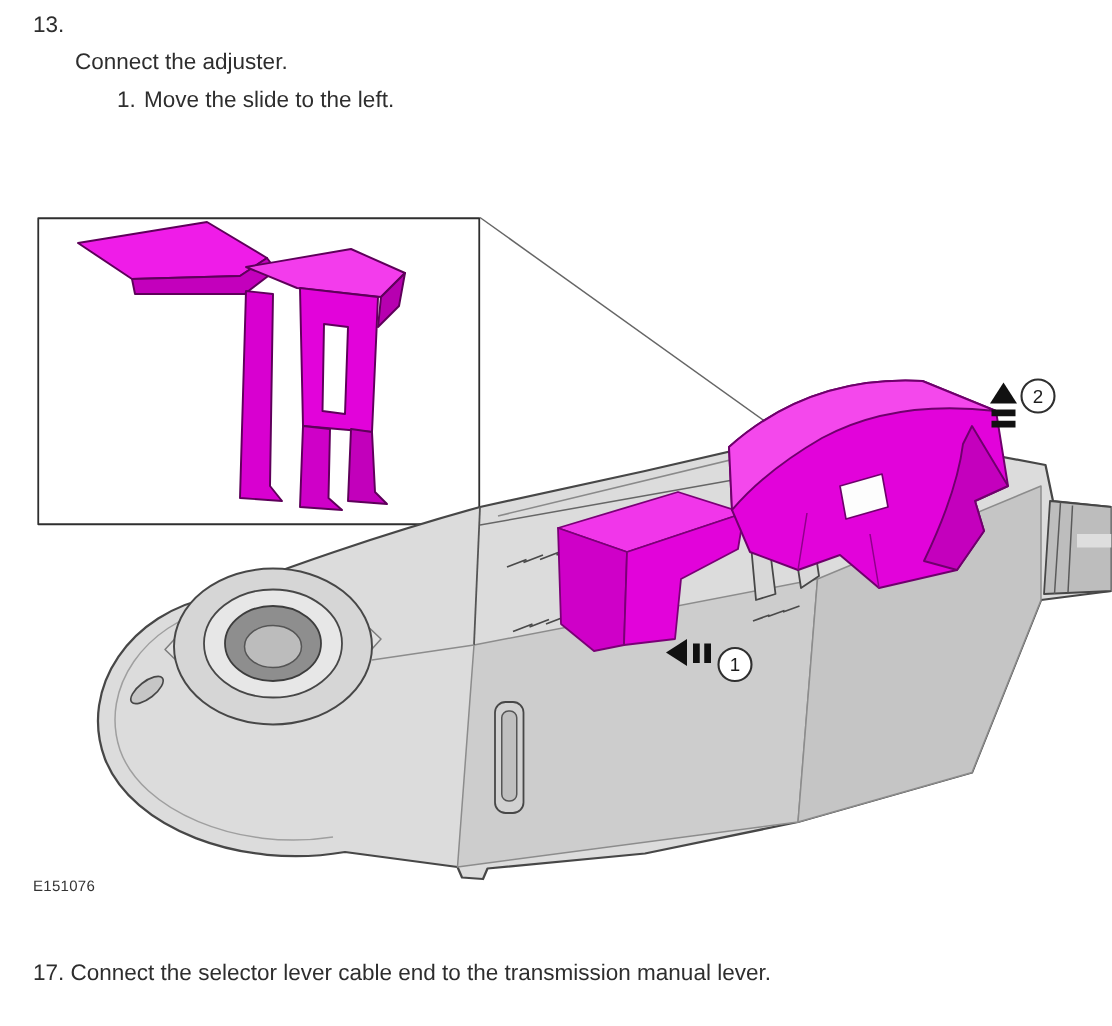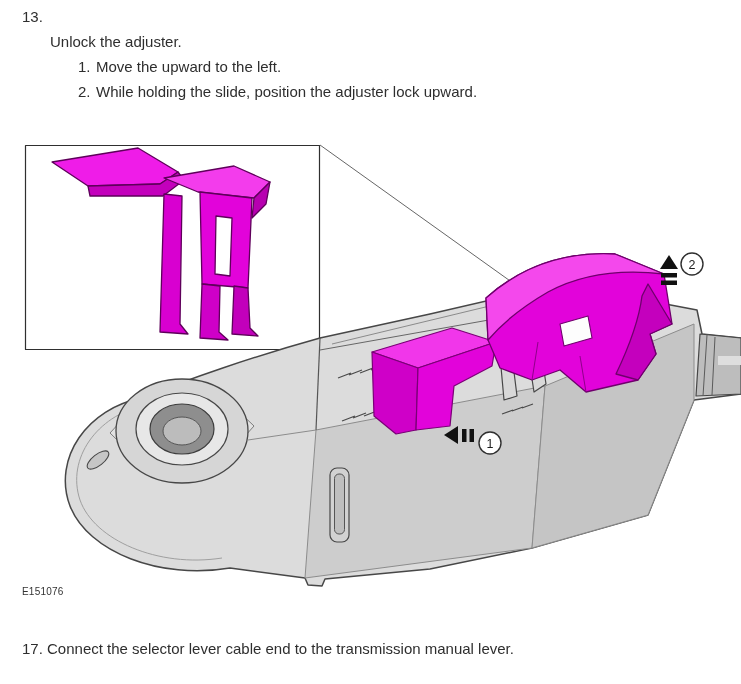--- a/index.html
+++ b/index.html
@@ -24,7 +24,7 @@
 <div class="abs" style="left:0;top:0;width:741px;height:684px;">
 
   <div class="abs t15" style="left:22px;top:8px">13.</div>
-  <div class="abs t15" style="left:50px;top:33px">Unlock the adjuster.</div>
+  <div class="abs t15" style="left:50px;top:33px">Connect the adjuster.</div>
   <div class="abs t15 substep" style="left:78px;top:58px">
     <span class="num">1.</span><span>Move the upward to the left.</span>
   </div>

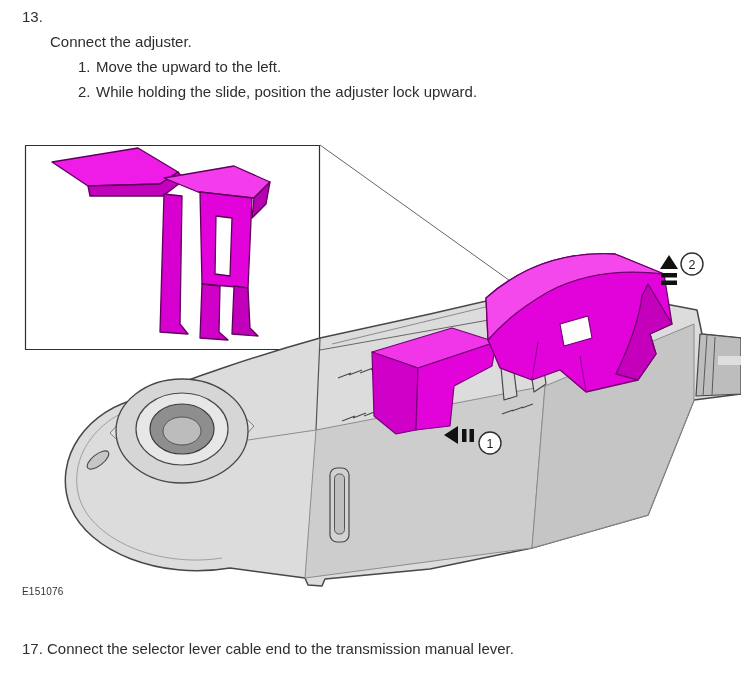--- a/index.html
+++ b/index.html
@@ -26,7 +26,7 @@
   <div class="abs t15" style="left:22px;top:8px">13.</div>
   <div class="abs t15" style="left:50px;top:33px">Connect the adjuster.</div>
   <div class="abs t15 substep" style="left:78px;top:58px">
-    <span class="num">1.</span><span>Move the upward to the left.</span>
+    <span class="num">1.</span><span>Move the slide to the left.</span>
   </div>
   <div class="abs t15 substep" style="left:78px;top:83px">
     <span class="num">2.</span><span>While holding the slide, position the adjuster lock upward.</span>

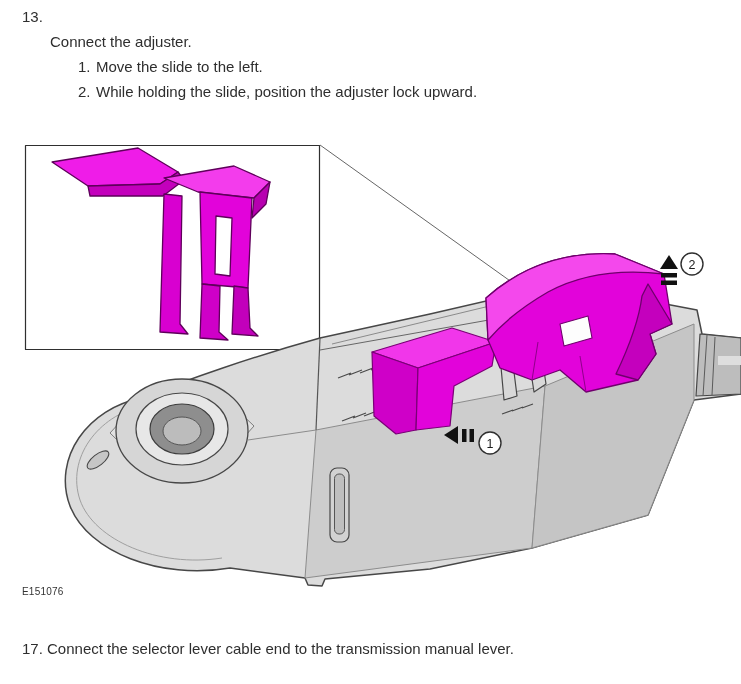--- a/index.html
+++ b/index.html
@@ -27,9 +27,6 @@
   <div class="abs t15" style="left:50px;top:33px">Connect the adjuster.</div>
   <div class="abs t15 substep" style="left:78px;top:58px">
     <span class="num">1.</span><span>Move the slide to the left.</span>
-  </div>
-  <div class="abs t15 substep" style="left:78px;top:83px">
-    <span class="num">2.</span><span>While holding the slide, position the adjuster lock upward.</span>
   </div>
 
   <svg class="abs" style="left:0;top:128px" width="741" height="500" viewBox="0 0 741 500">

